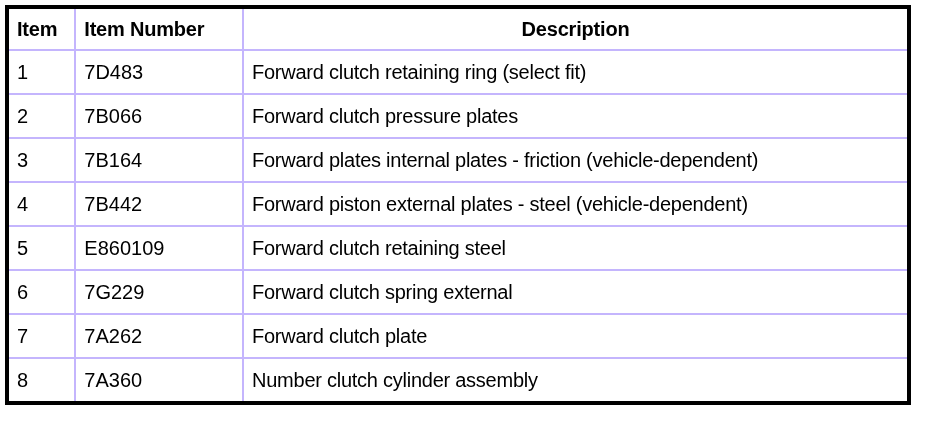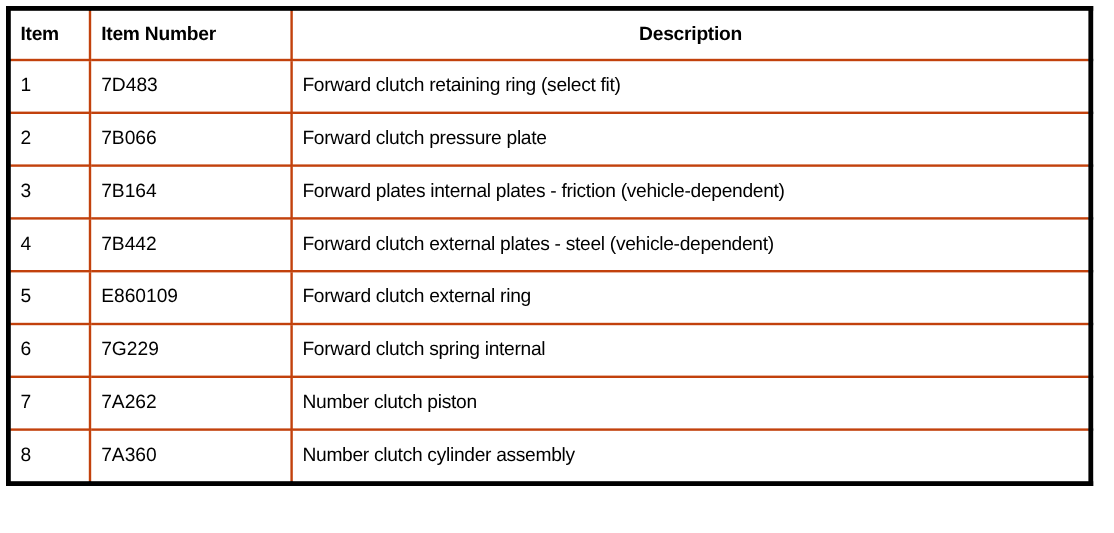--- a/index.html
+++ b/index.html
@@ -41,11 +41,11 @@
 
   .parts-table th,
   .parts-table td {
-    border: 2px solid #c2410c;
+    border: 2px solid #c4b5fd;
     padding: 0 8px;
     height: 42px;
     vertical-align: middle;
-    font-size: 16px;
+    font-size: 20px;
     line-height: 1.15;
     white-space: nowrap;
     overflow: hidden;

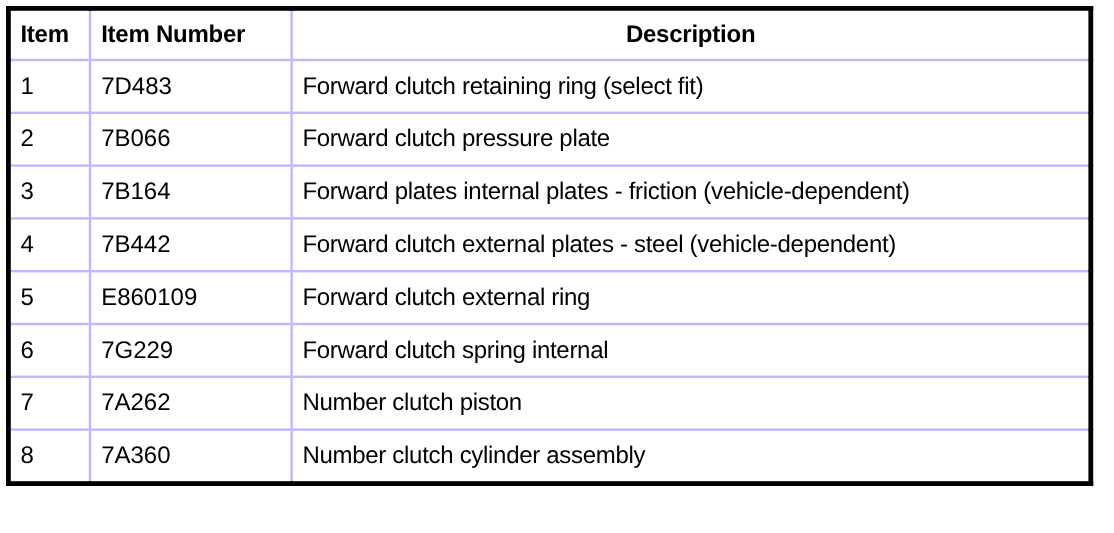--- a/index.html
+++ b/index.html
@@ -108,7 +108,7 @@
       <tr>
         <td class="cell-item">2</td>
         <td class="cell-part">7B066</td>
-        <td class="cell-desc">Forward clutch pressure plate</td>
+        <td class="cell-desc">Forward clutch pressure plates</td>
       </tr>
       <tr>
         <td class="cell-item">3</td>

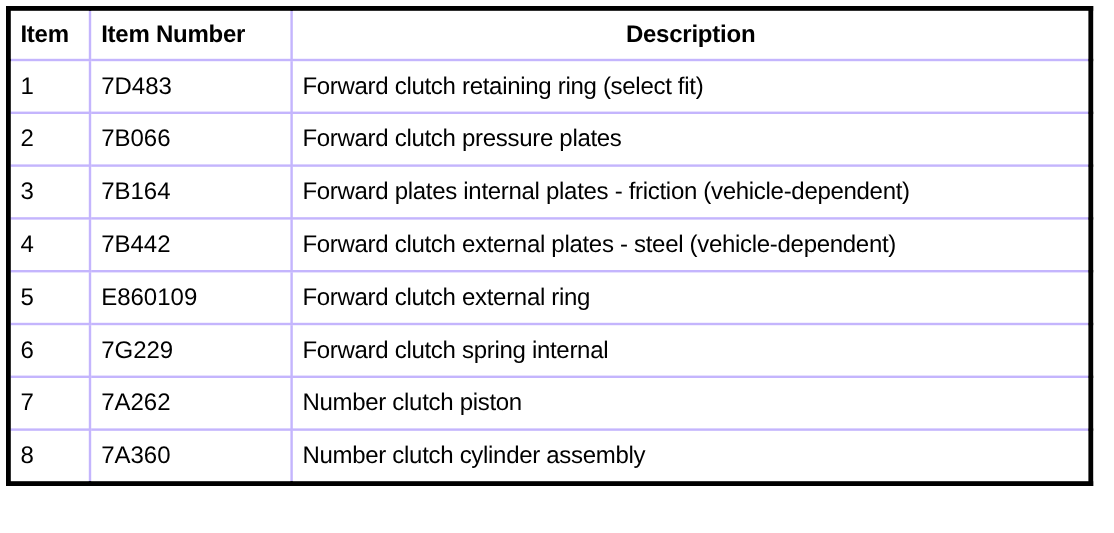--- a/index.html
+++ b/index.html
@@ -118,7 +118,7 @@
       <tr>
         <td class="cell-item">4</td>
         <td class="cell-part">7B442</td>
-        <td class="cell-desc">Forward clutch external plates - steel (vehicle-dependent)</td>
+        <td class="cell-desc">Forward piston external plates - steel (vehicle-dependent)</td>
       </tr>
       <tr>
         <td class="cell-item">5</td>

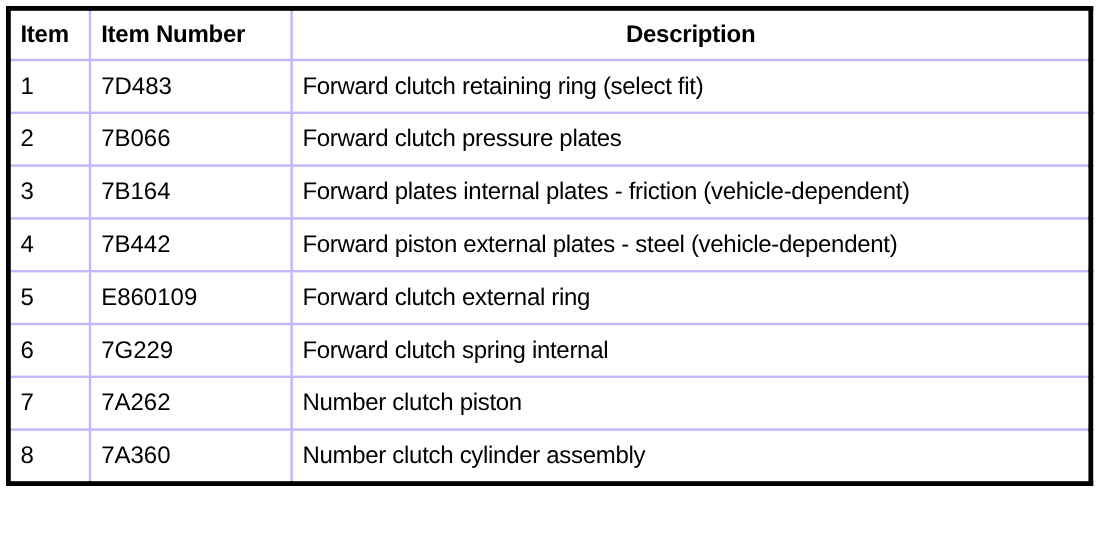--- a/index.html
+++ b/index.html
@@ -123,7 +123,7 @@
       <tr>
         <td class="cell-item">5</td>
         <td class="cell-part">E860109</td>
-        <td class="cell-desc">Forward clutch external ring</td>
+        <td class="cell-desc">Forward clutch retaining steel</td>
       </tr>
       <tr>
         <td class="cell-item">6</td>

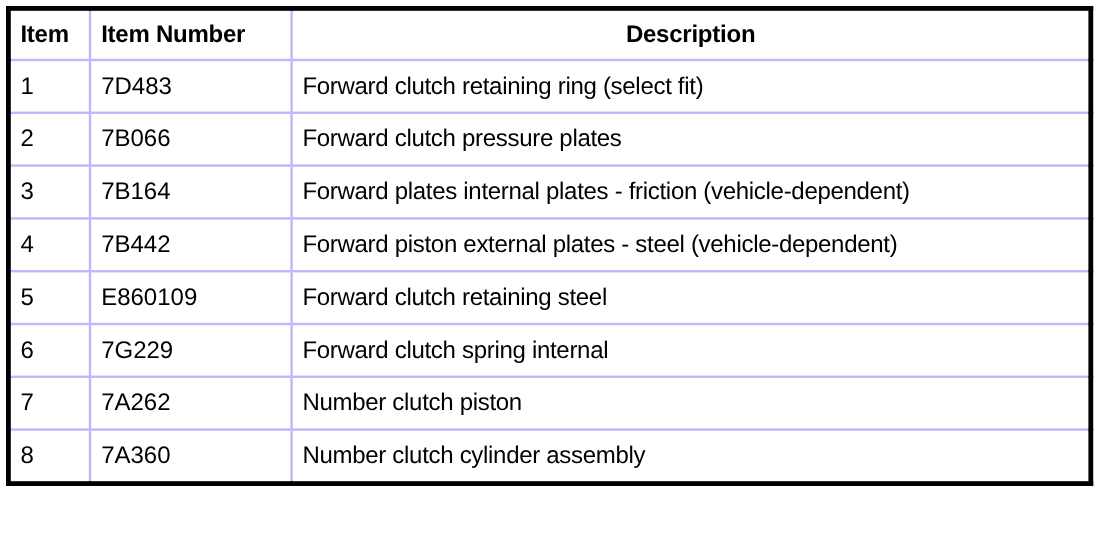--- a/index.html
+++ b/index.html
@@ -128,7 +128,7 @@
       <tr>
         <td class="cell-item">6</td>
         <td class="cell-part">7G229</td>
-        <td class="cell-desc">Forward clutch spring internal</td>
+        <td class="cell-desc">Forward clutch spring external</td>
       </tr>
       <tr>
         <td class="cell-item">7</td>

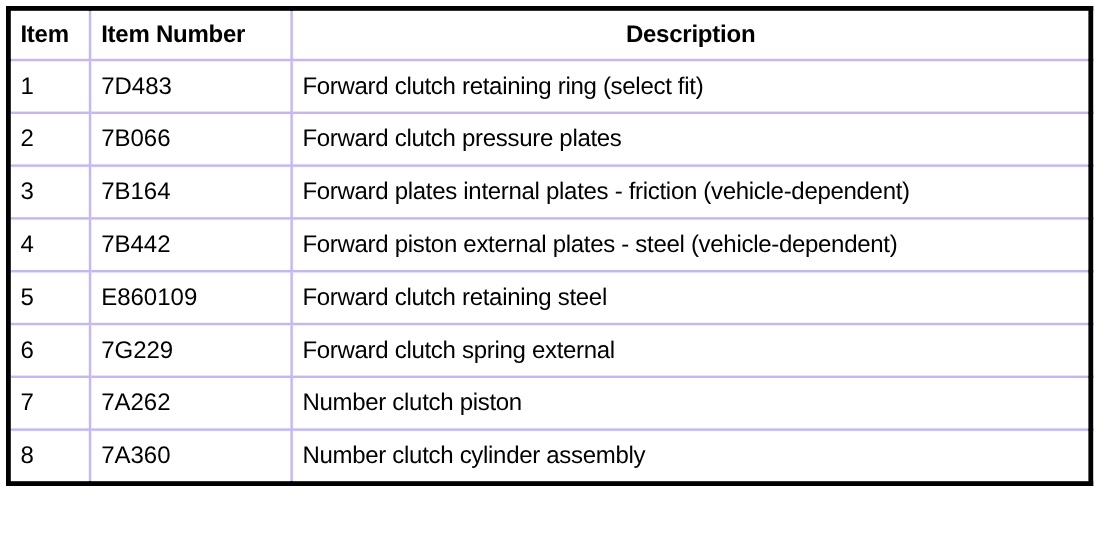--- a/index.html
+++ b/index.html
@@ -133,7 +133,7 @@
       <tr>
         <td class="cell-item">7</td>
         <td class="cell-part">7A262</td>
-        <td class="cell-desc">Number clutch piston</td>
+        <td class="cell-desc">Forward clutch plate</td>
       </tr>
       <tr>
         <td class="cell-item">8</td>

